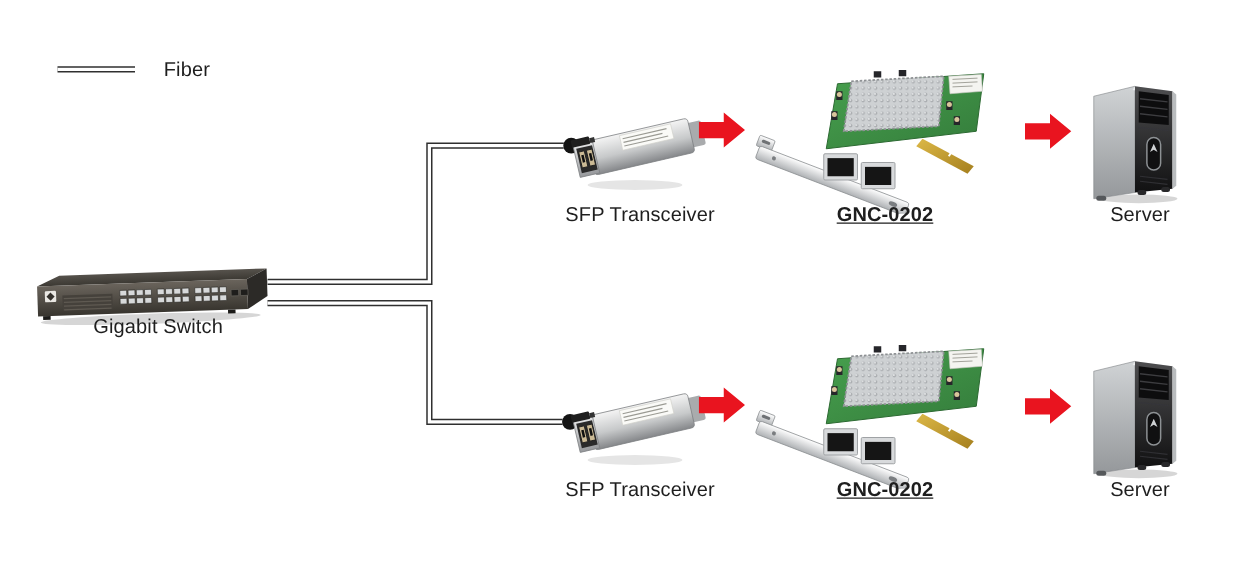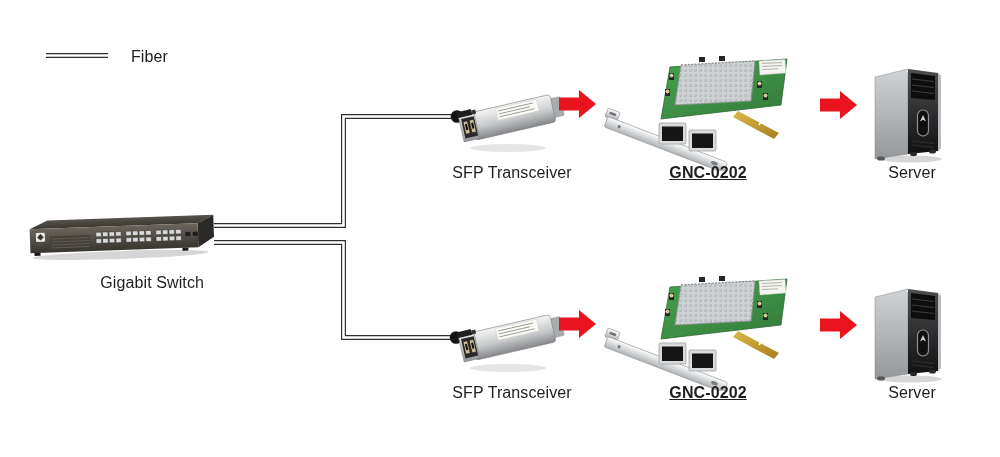--- a/index.html
+++ b/index.html
@@ -231,7 +231,7 @@
   <svg class="abs" style="left:24px;top:208px;" width="192" height="58" viewBox="0 0 192 58">
     <use href="#def-switch"></use>
   </svg>
-  <div class="lbl" style="left:49px;top:273px;width:155px;text-align:right;">Gigabit Switch</div>
+  <div class="lbl" style="left:49px;top:252px;width:155px;">Gigabit Switch</div>
 
   <div>
     <svg class="abs" style="left:452px;top:78px;" width="118" height="82" viewBox="0 0 118 82">

